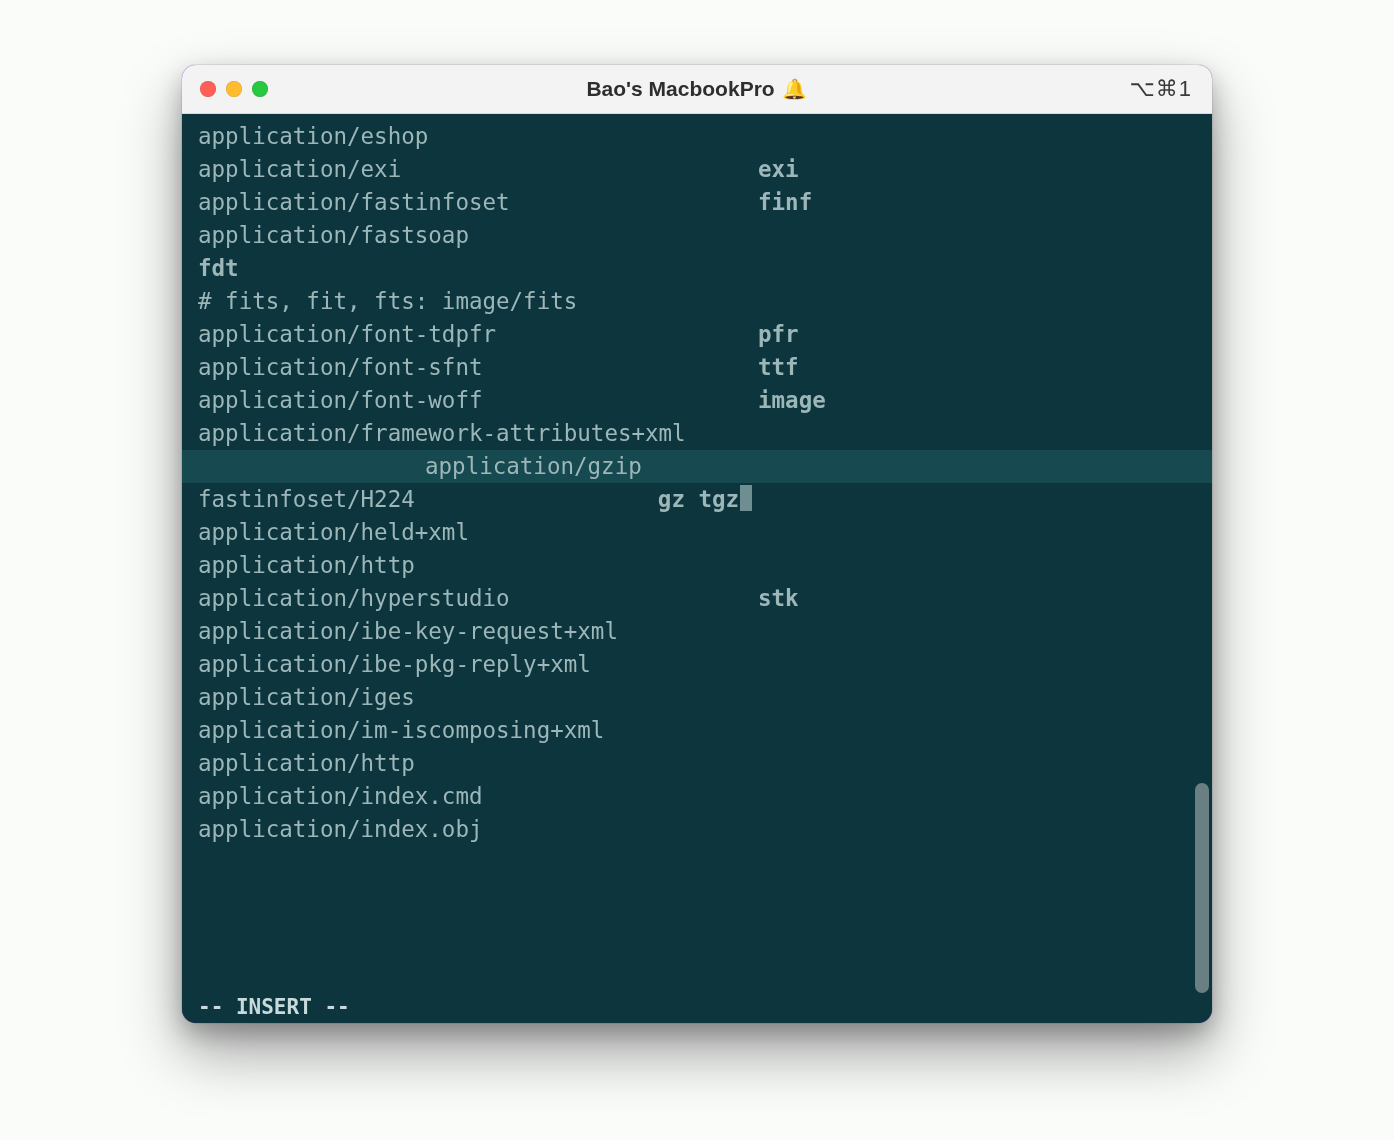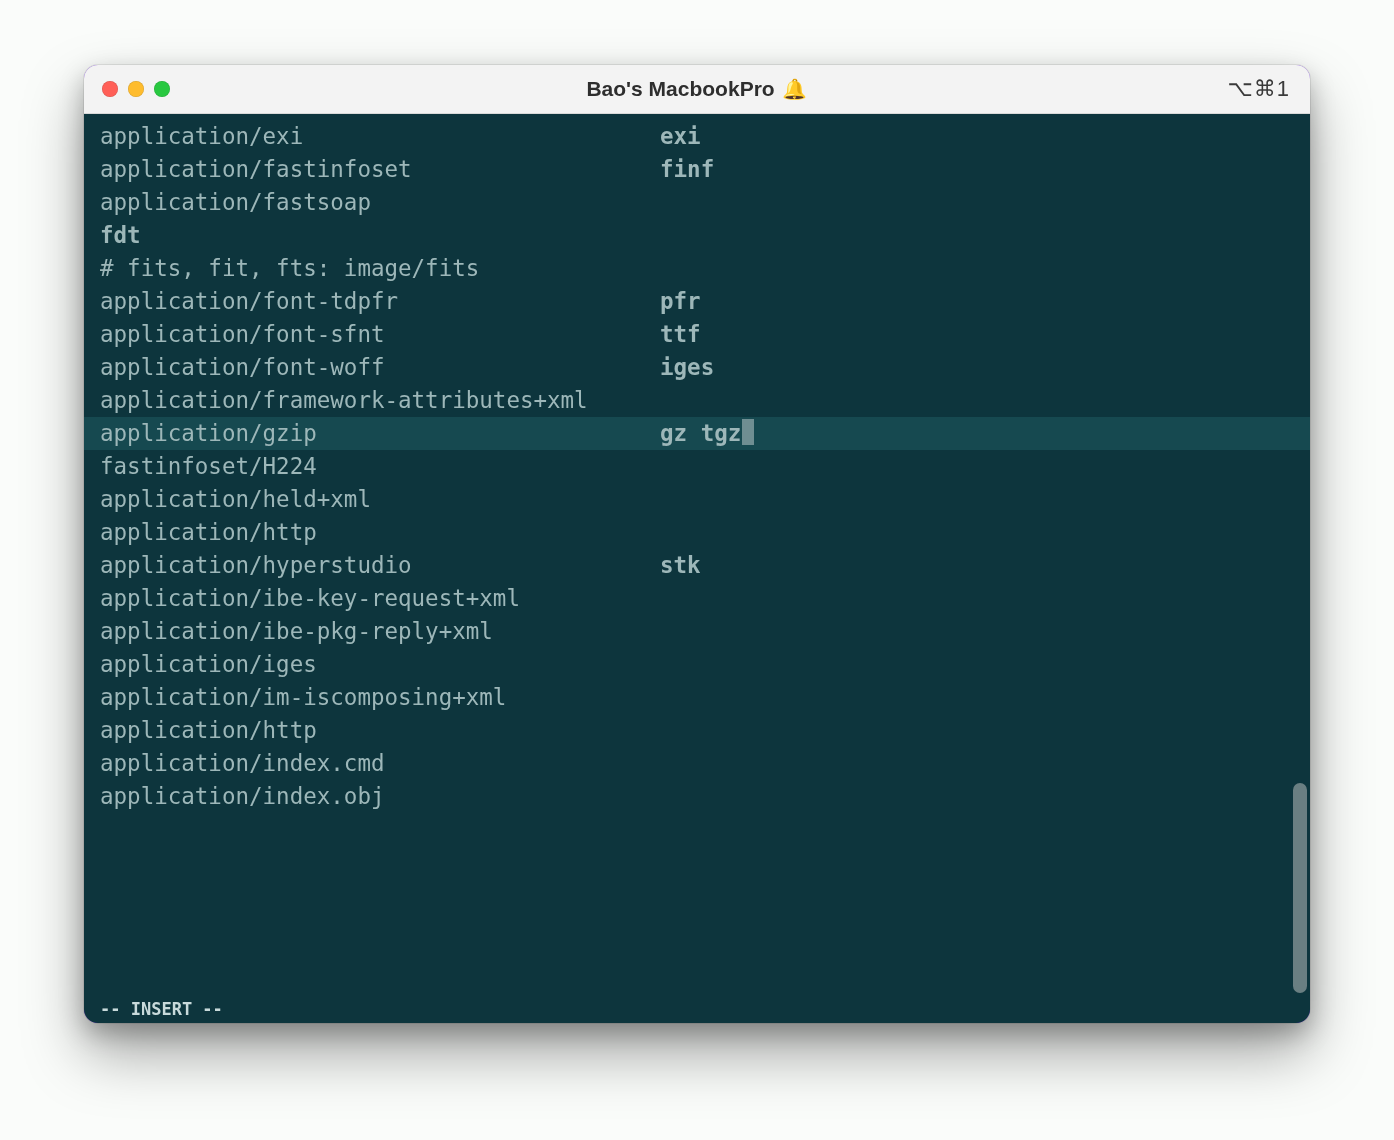--- a/index.html
+++ b/index.html
@@ -21,7 +21,7 @@
   .window {
     position: relative;
     margin-top: 65px;
-    width: 1226px;
+    width: 1030px;
     height: 958px;
     background: #6d28d9;
     border-radius: 14px;

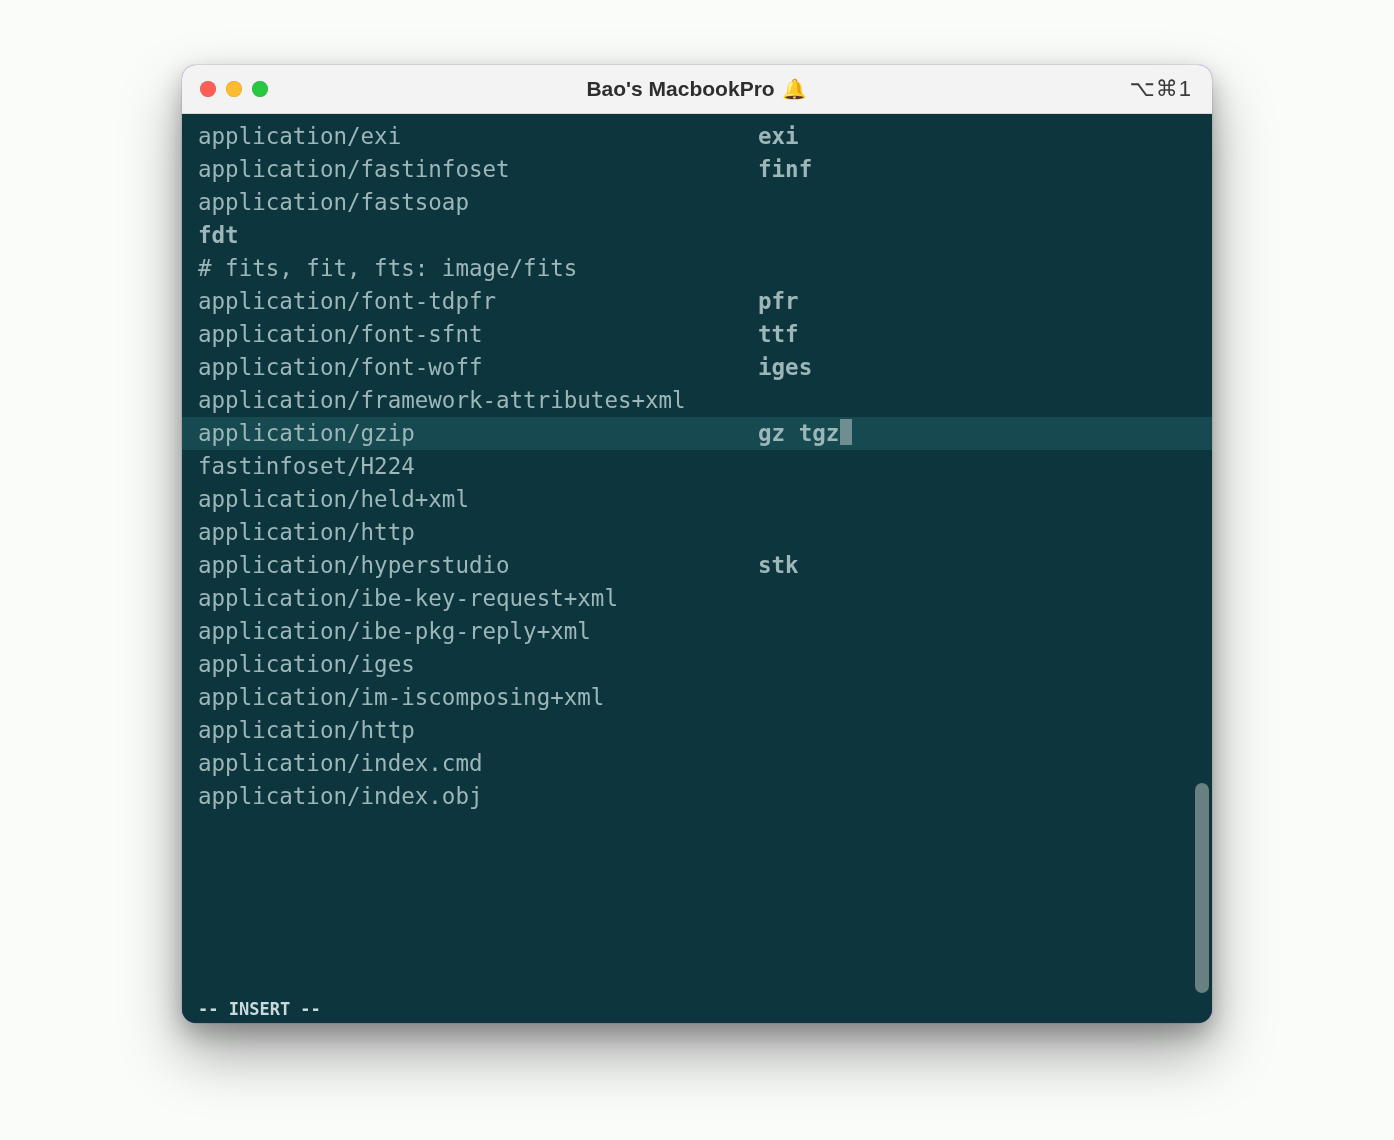--- a/index.html
+++ b/index.html
@@ -168,6 +168,7 @@
 
     <div class="terminal">
       <div class="term-inner" id="term-rows">
+          <div class="row"><span class="col-a">application/eshop</span><span class="col-b"></span></div>
           <div class="row"><span class="col-a">application/exi</span><span class="col-b">exi</span></div>
           <div class="row"><span class="col-a">application/fastinfoset</span><span class="col-b">finf</span></div>
           <div class="row"><span class="col-a">application/fastsoap</span><span class="col-b"></span></div>

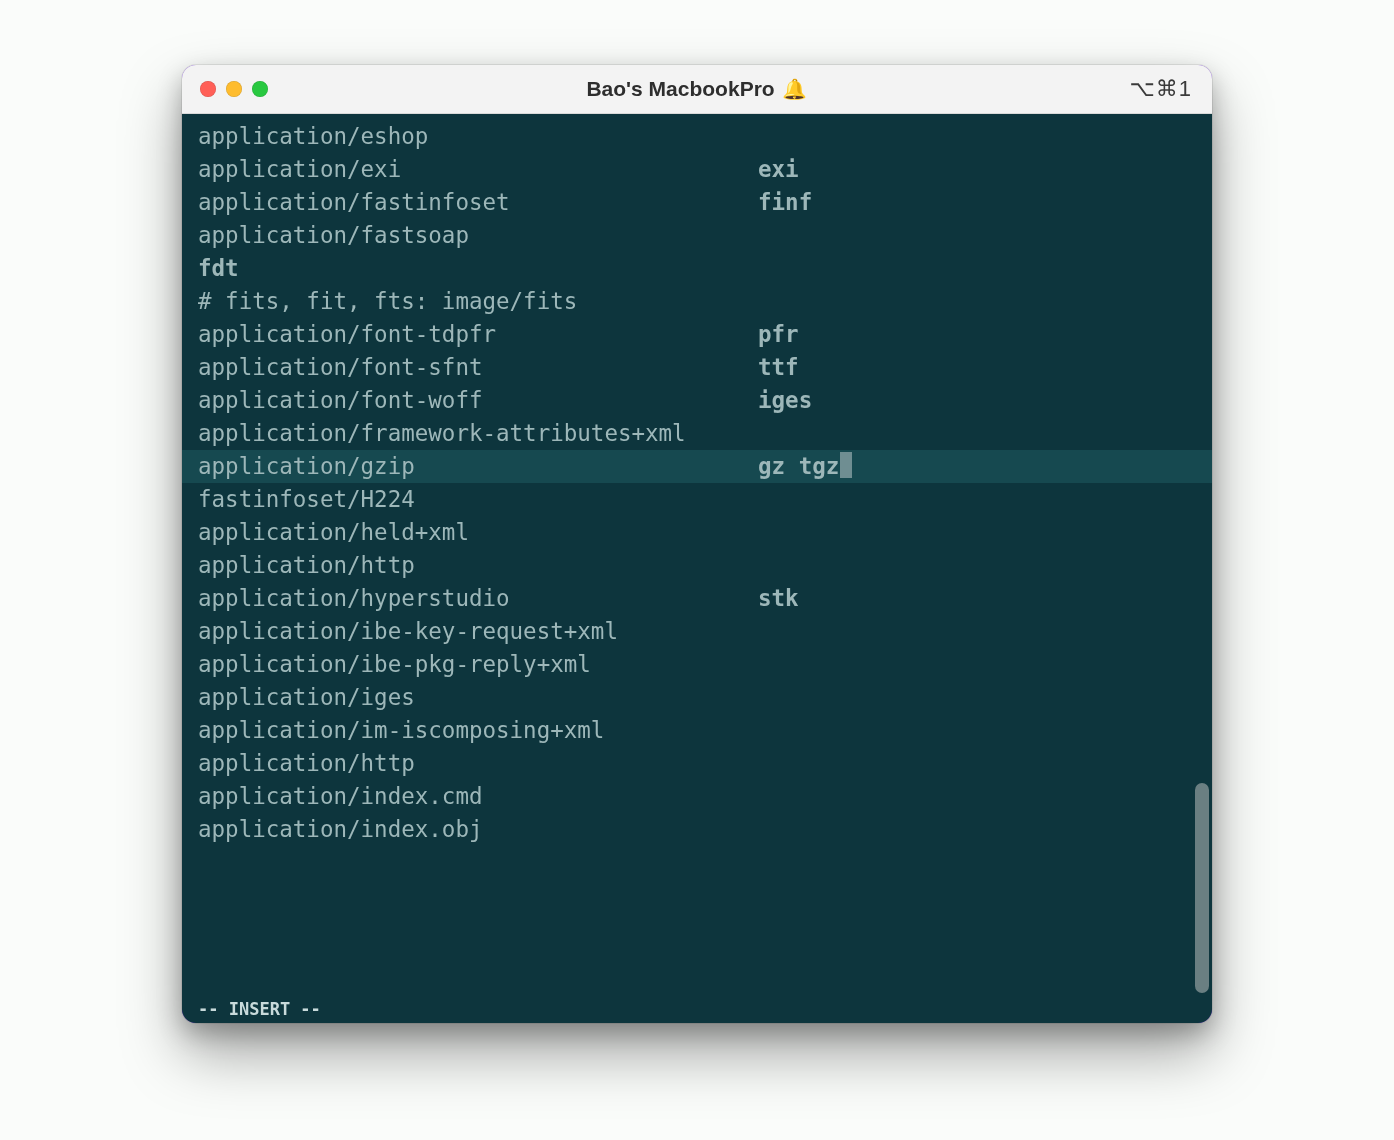--- a/index.html
+++ b/index.html
@@ -176,7 +176,7 @@
           <div class="row"><span class="col-a"># fits, fit, fts: image/fits</span><span class="col-b"></span></div>
           <div class="row"><span class="col-a">application/font-tdpfr</span><span class="col-b">pfr</span></div>
           <div class="row"><span class="col-a">application/font-sfnt</span><span class="col-b">ttf</span></div>
-          <div class="row"><span class="col-a">application/font-woff</span><span class="col-b">iges</span></div>
+          <div class="row"><span class="col-a">application/font-woff</span><span class="col-b">image</span></div>
           <div class="row"><span class="col-a">application/framework-attributes+xml</span><span class="col-b"></span></div>
           <div class="row cursor-line"><span class="col-a">application/gzip</span><span class="col-b">gz tgz<span class="cursor-block"></span></span></div>
           <div class="row"><span class="col-a">fastinfoset/H224</span><span class="col-b"></span></div>

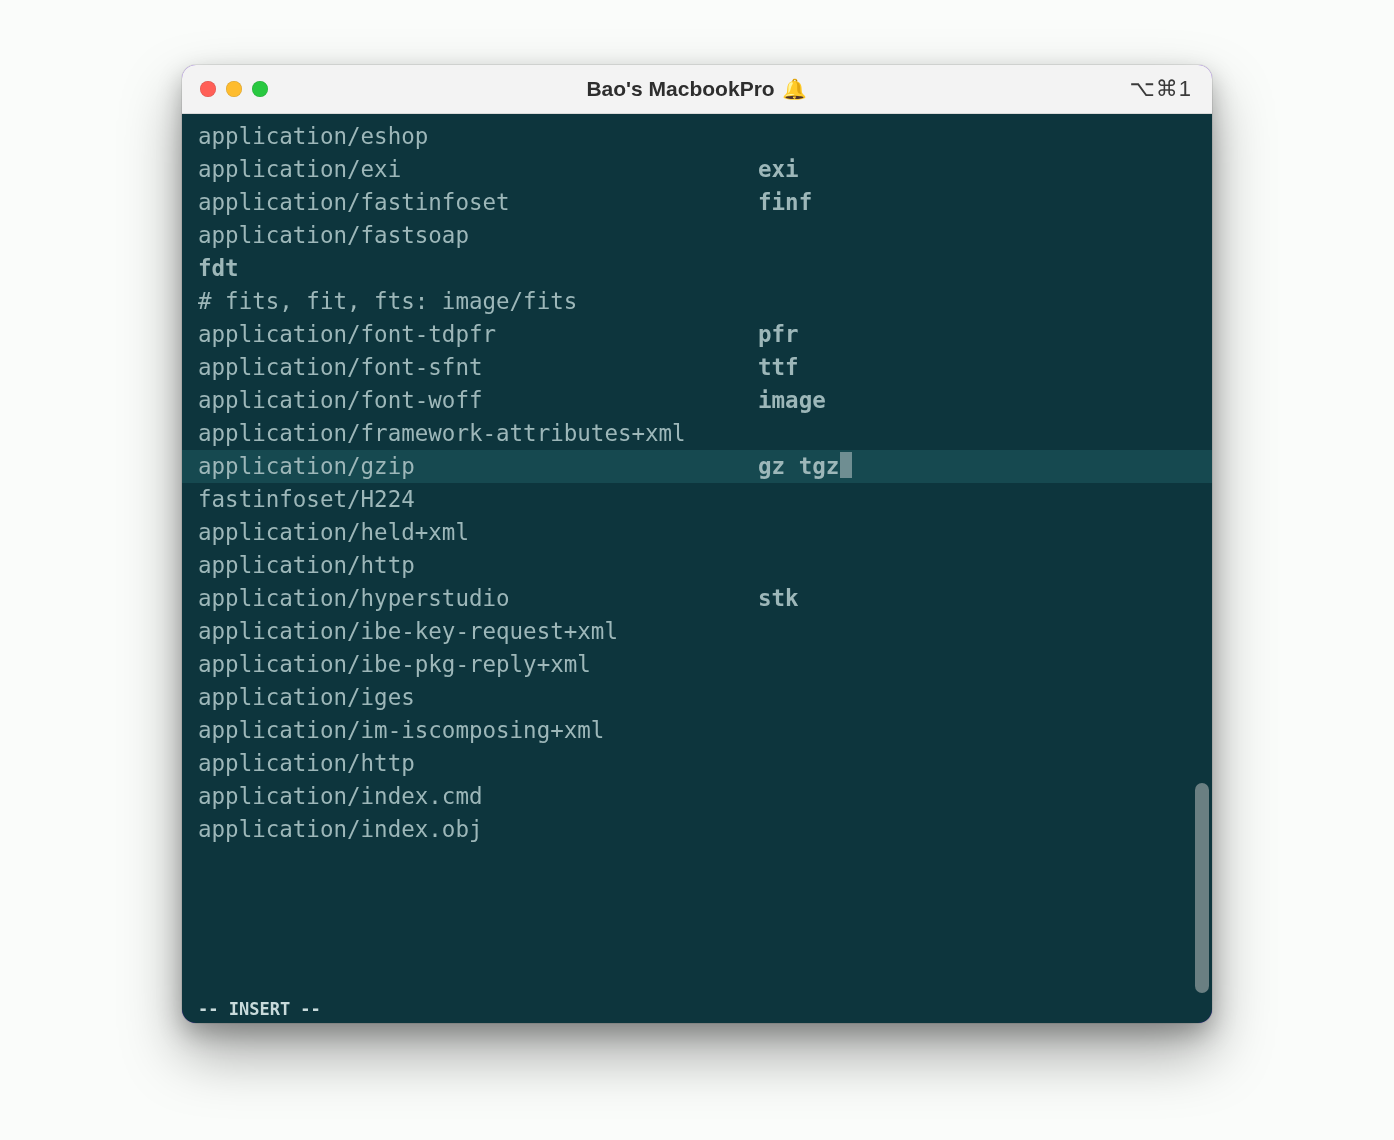--- a/index.html
+++ b/index.html
@@ -102,6 +102,7 @@
   }
   .row.cursor-line {
     background: #164950;
+    flex-direction: column;
   }
   .col-a {
     width: 560px;

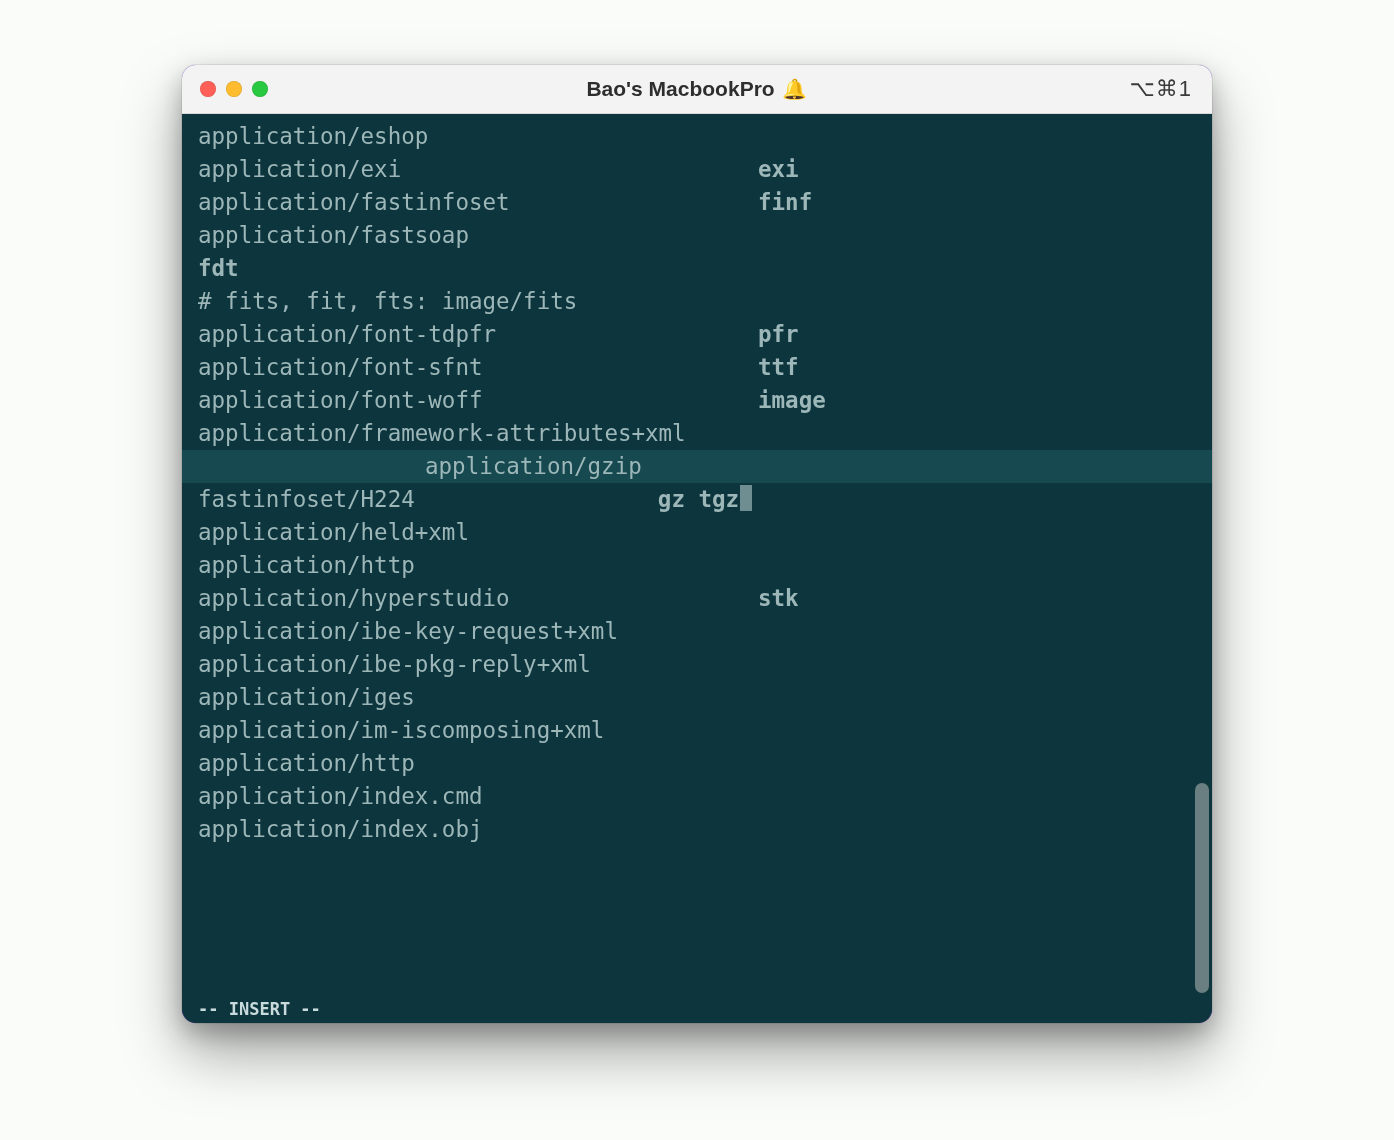--- a/index.html
+++ b/index.html
@@ -125,7 +125,7 @@
     left: 16px;
     bottom: 4px;
     font-family: ui-monospace, "SF Mono", Menlo, Consolas, monospace;
-    font-size: 17px;
+    font-size: 21px;
     font-weight: 700;
     color: #c8dadb;
   }

